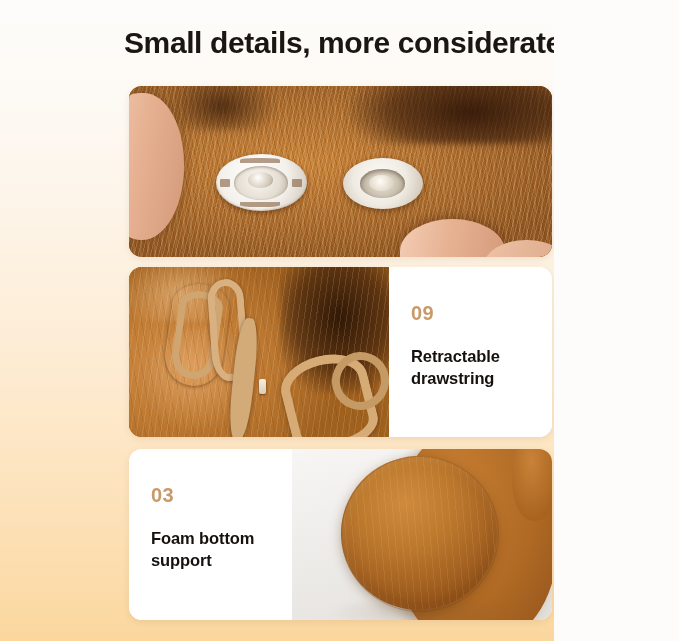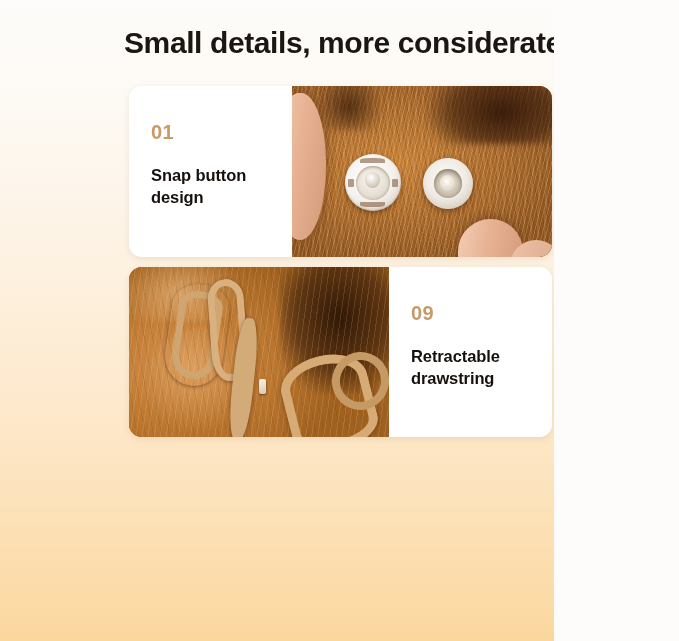--- a/index.html
+++ b/index.html
@@ -448,10 +448,6 @@
   <div class="title">Small details, more considerate</div>
 
   <div class="card card-1">
-    <div class="text-pane">
-      <div class="card-num">01</div>
-      <div class="card-title">Snap button design</div>
-    </div>
     <div class="photo photo-snap">
       <div class="fur-base"></div>
       <div class="fur-strand"></div>

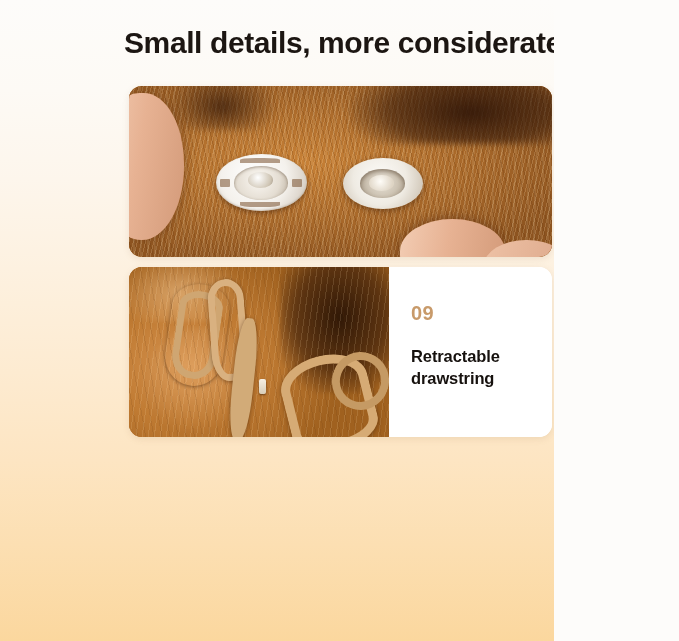--- a/index.html
+++ b/index.html
@@ -486,6 +486,21 @@
     </div>
   </div>
 
+  <div class="card card-3">
+    <div class="text-pane">
+      <div class="card-num">03</div>
+      <div class="card-title">Foam bottom support</div>
+    </div>
+    <div class="photo photo-foam">
+      <div class="foam-bg"></div>
+      <div class="foam-body">
+        <div class="foam-ear"></div>
+      </div>
+      <div class="foam-shadow"></div>
+      <div class="foam-oval"></div>
+      <div class="foam-seam"></div>
+    </div>
+  </div>
 
 </div>
 

